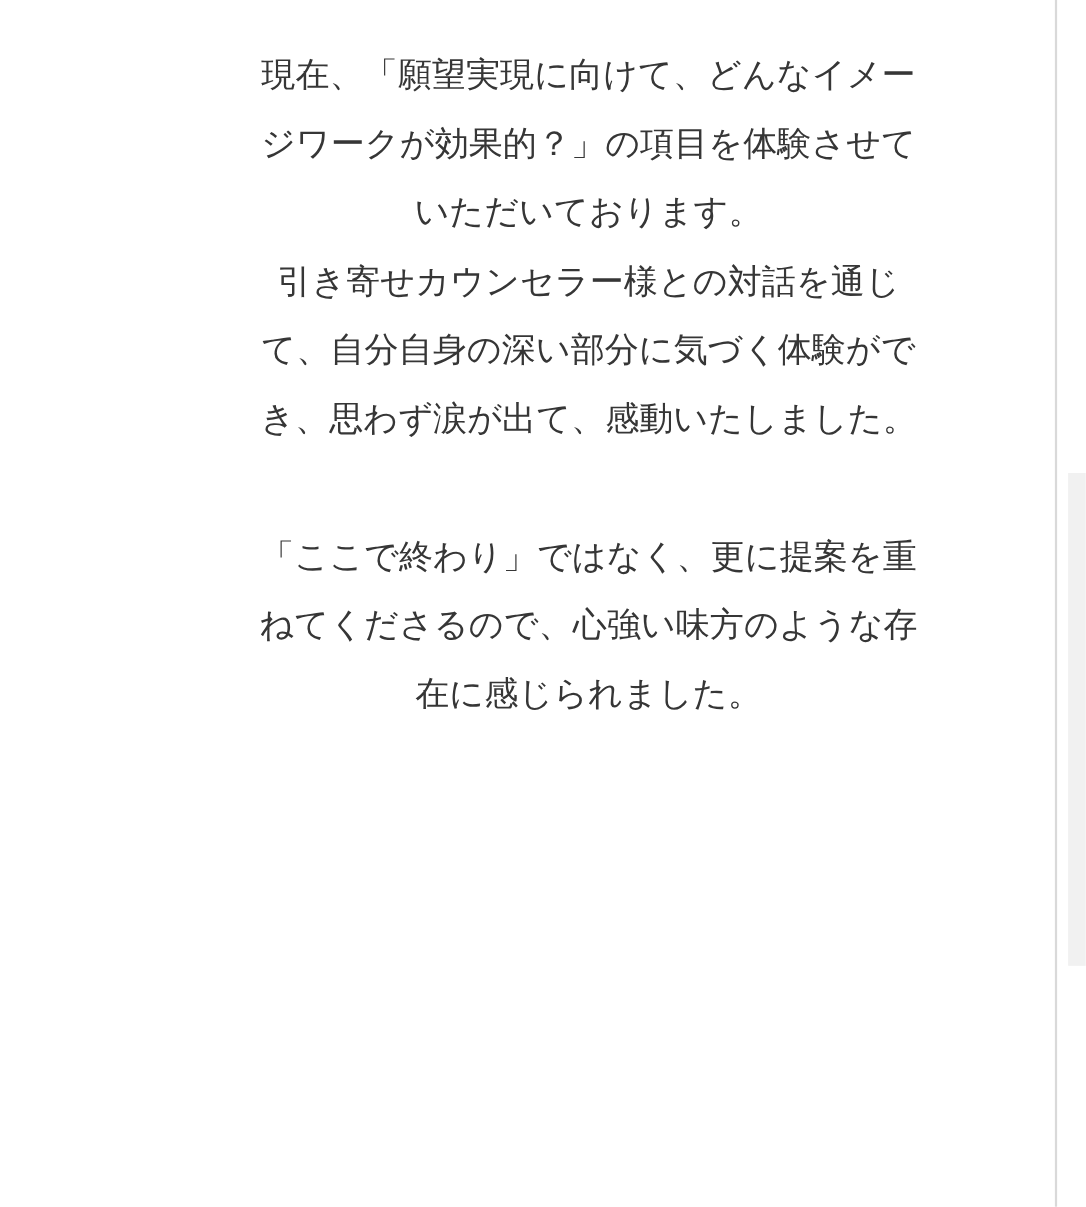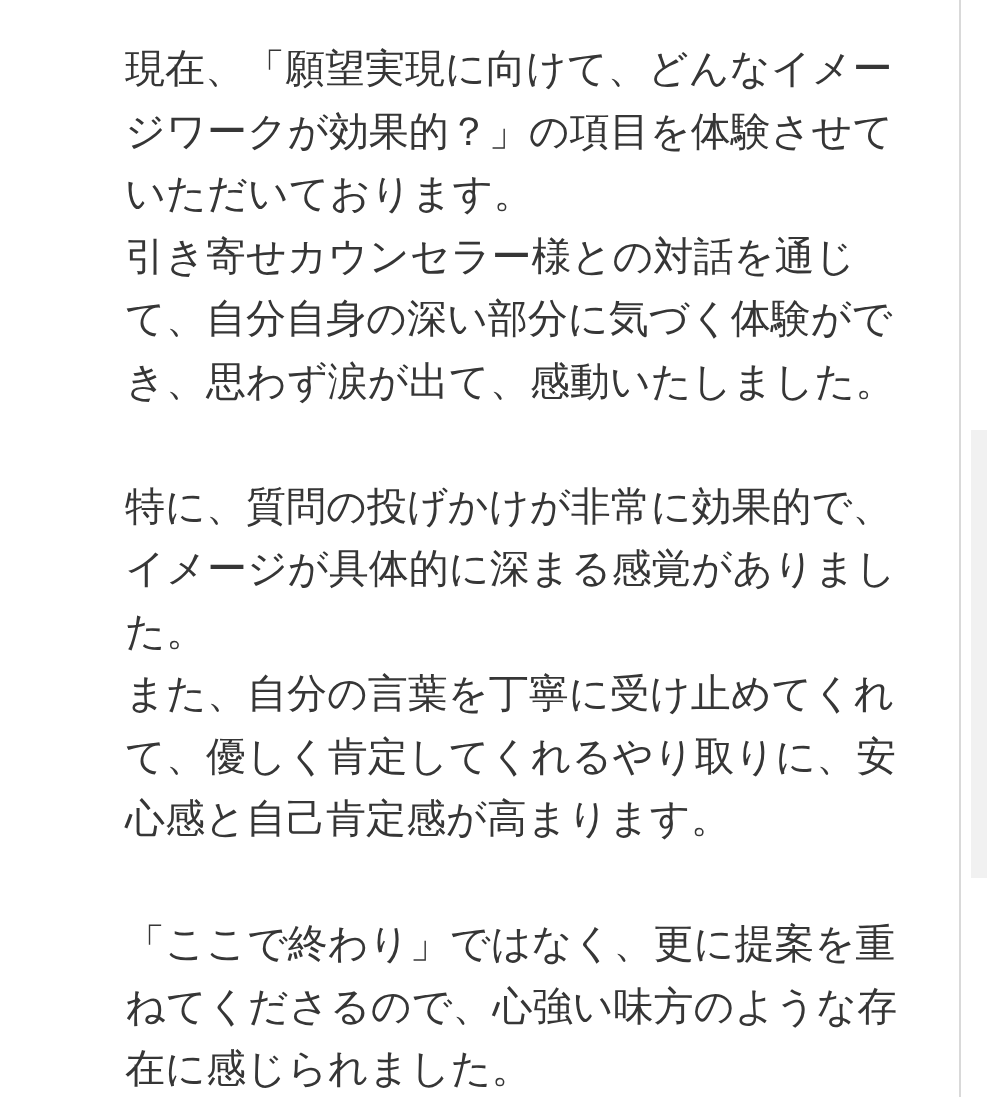--- a/index.html
+++ b/index.html
@@ -22,12 +22,13 @@
   }
   .paragraph {
     margin: 0 0 62.5px 0;
-    font-size: 40px;
+    font-size: 31px;
     line-height: 62.5px;
     color: #363636;
     letter-spacing: 0px;
     white-space: pre-line; 
     word-break: keep-all;
+    text-align: center;
   }
   .paragraph:last-child {
     margin-bottom: 0;

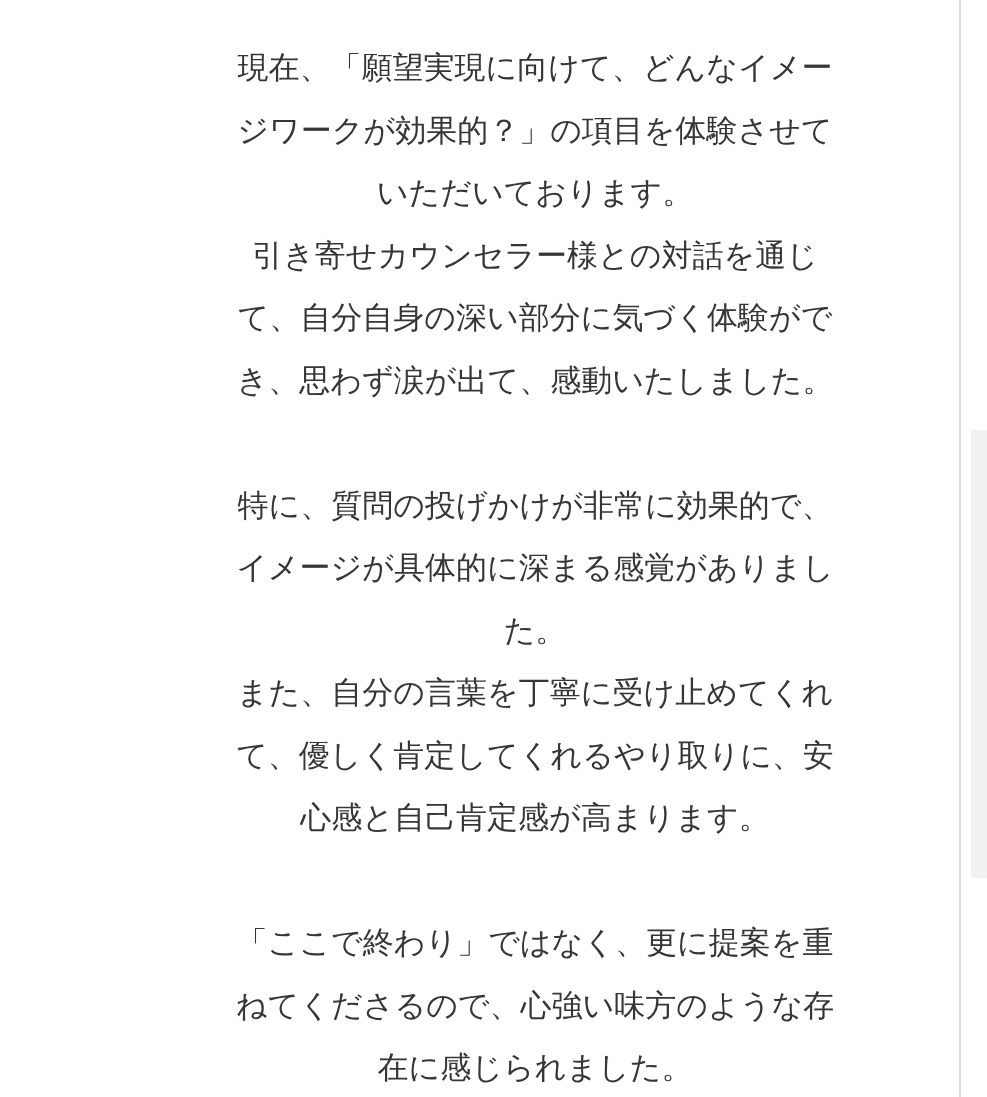--- a/index.html
+++ b/index.html
@@ -68,12 +68,6 @@
 引き寄せカウンセラー様との対話を通じ
 て、自分自身の深い部分に気づく体験がで
 き、思わず涙が出て、感動いたしました。</p>
-  <p class="paragraph">特に、質問の投げかけが非常に効果的で、
-イメージが具体的に深まる感覚がありまし
-た。
-また、自分の言葉を丁寧に受け止めてくれ
-て、優しく肯定してくれるやり取りに、安
-心感と自己肯定感が高まります。</p>
   <p class="paragraph">「ここで終わり」ではなく、更に提案を重
 ねてくださるので、心強い味方のような存
 在に感じられました。</p>

